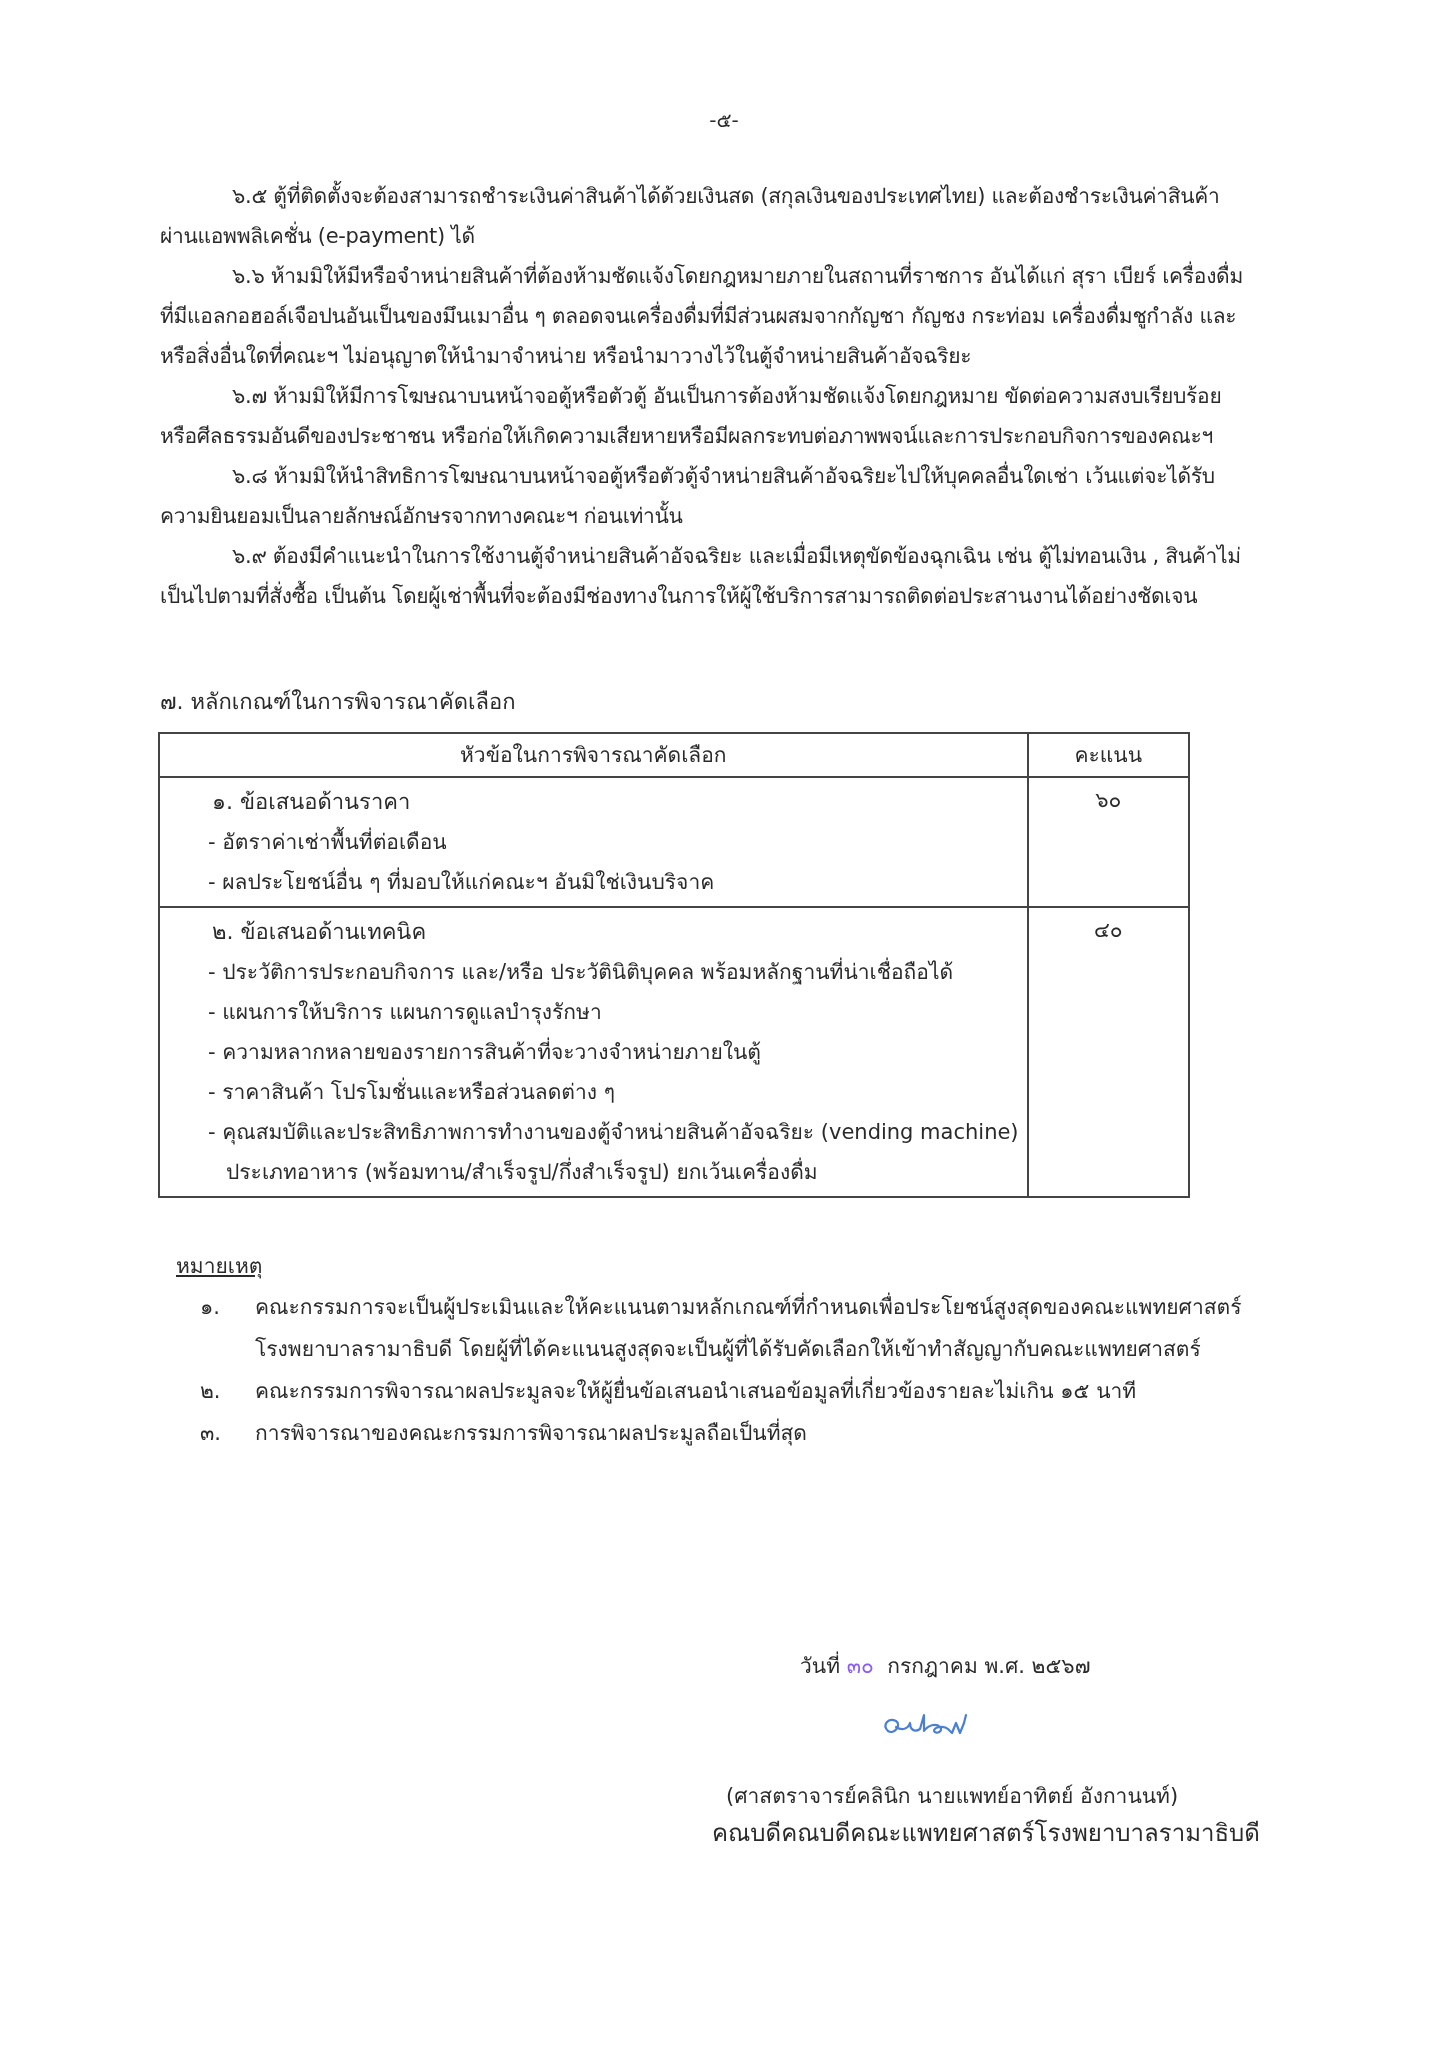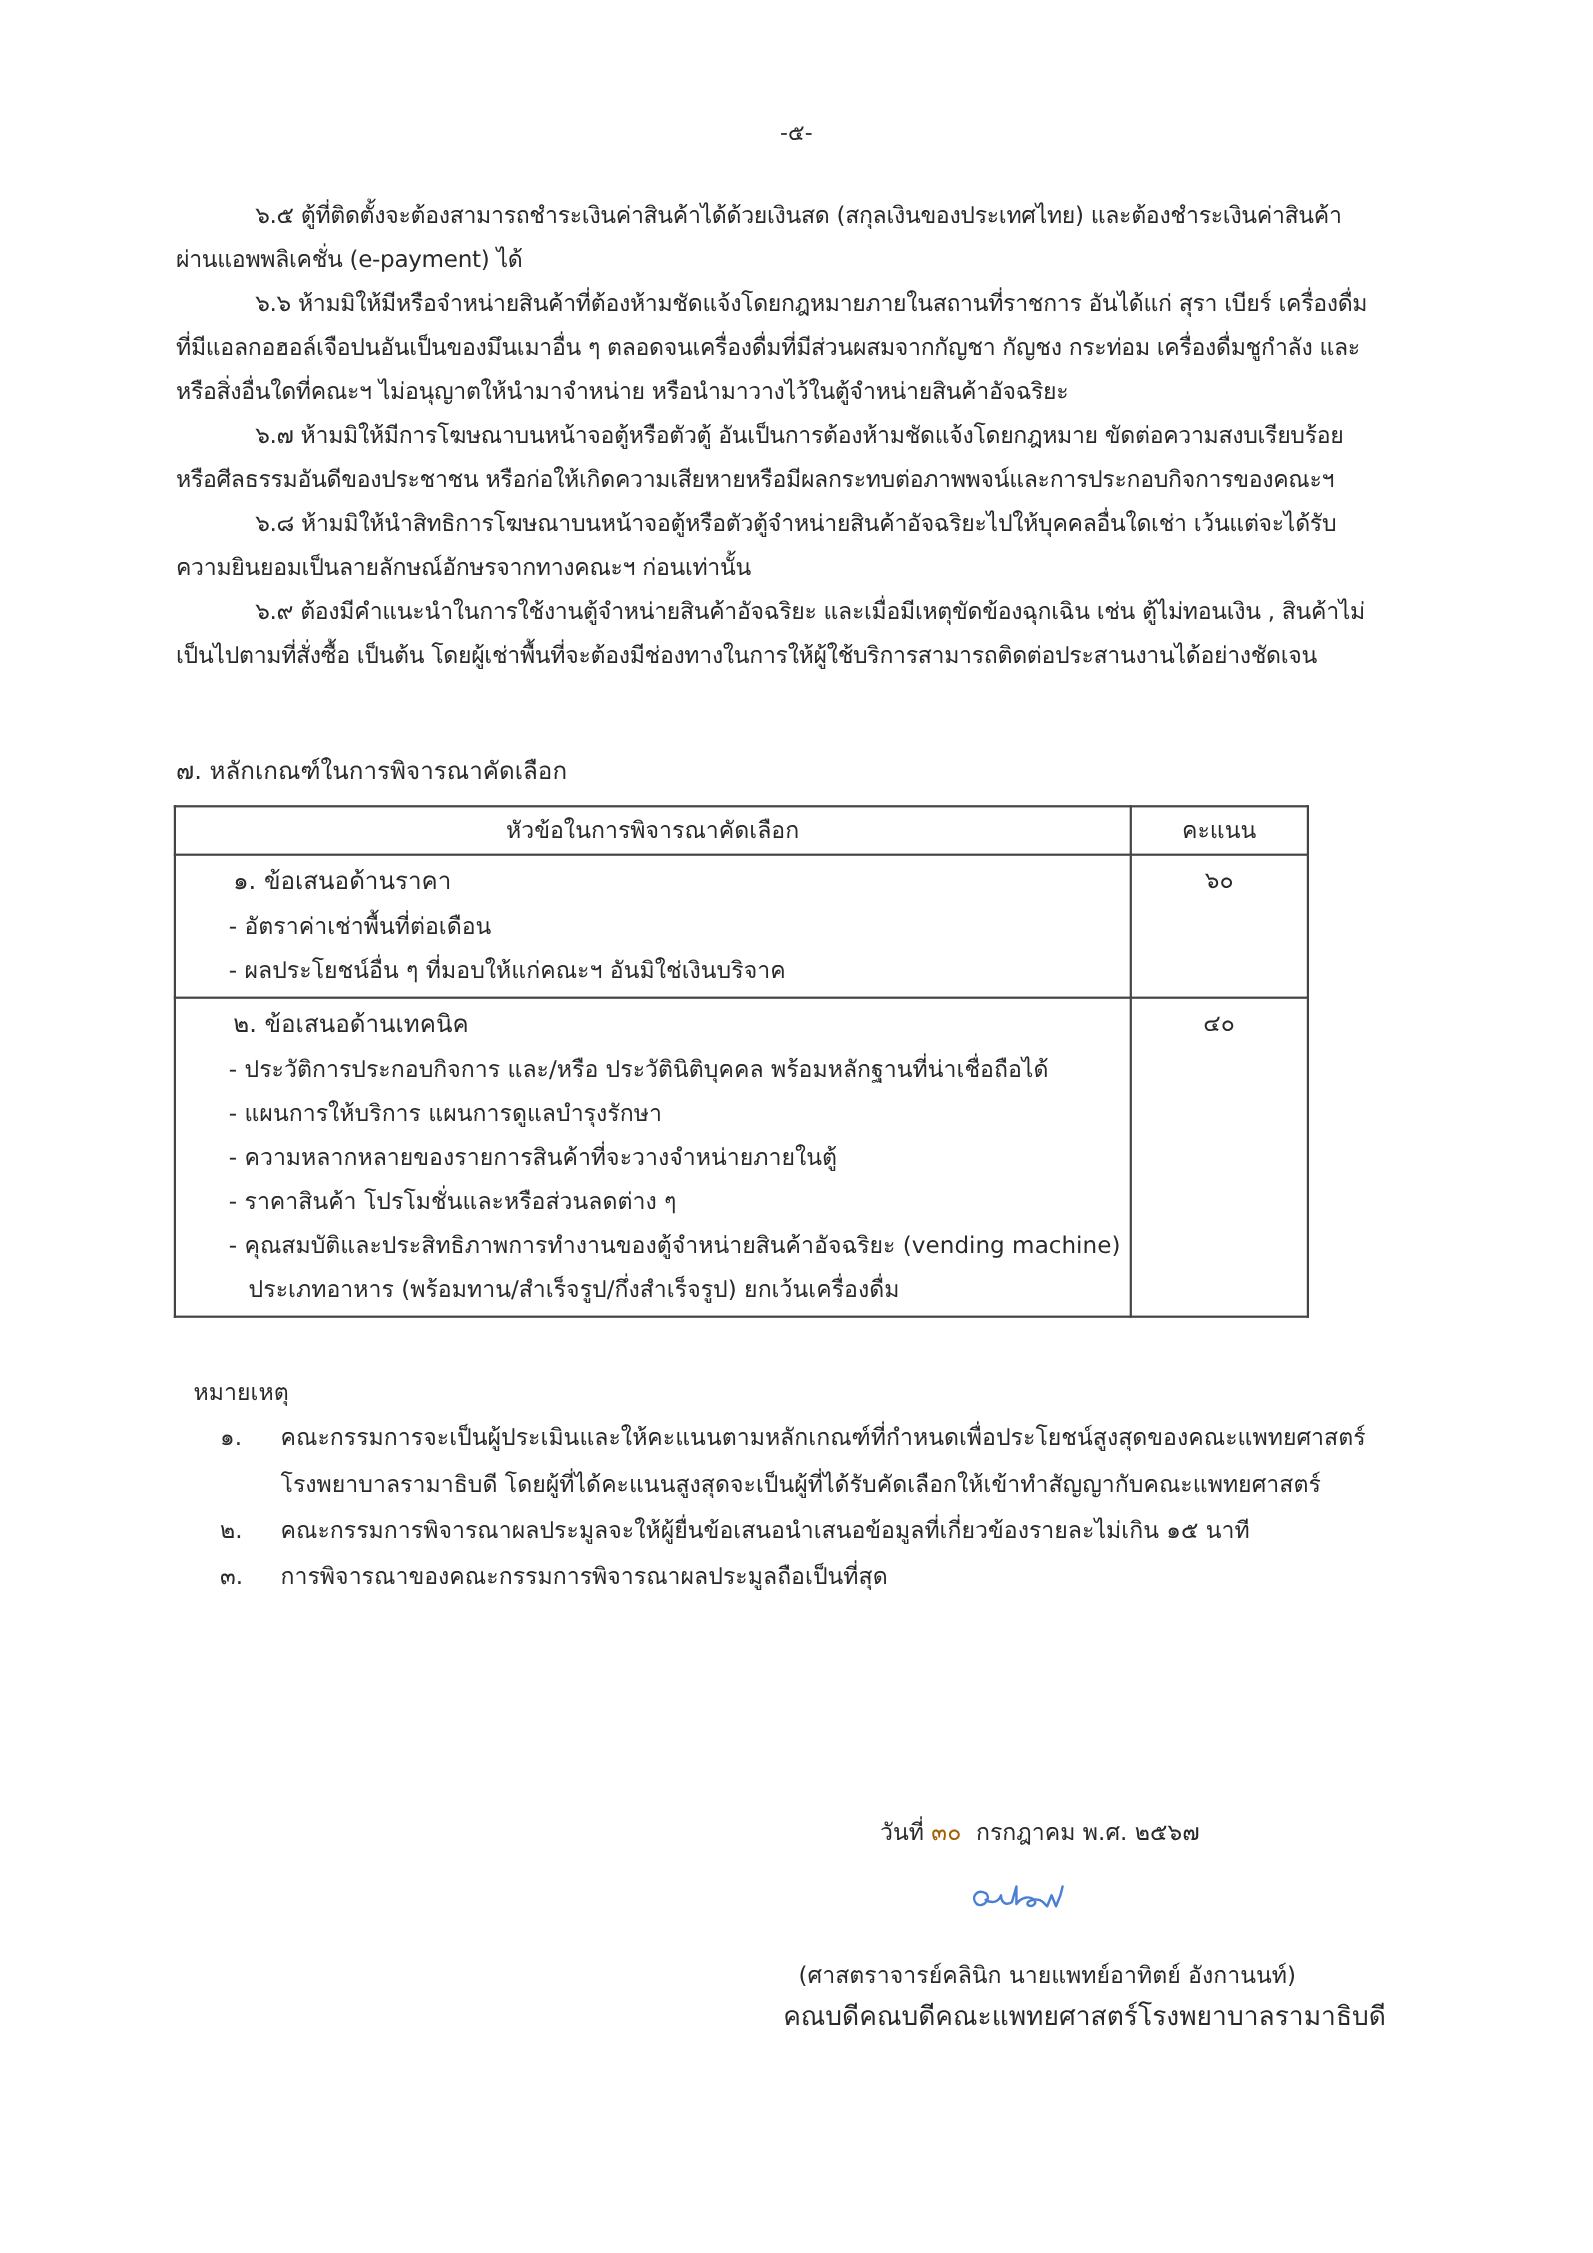--- a/index.html
+++ b/index.html
@@ -76,6 +76,7 @@
       left: 176px;
       top: 1248px;
       font-size: 21px;
+      text-decoration: underline;
       line-height: 36px;
     }
     .notes {

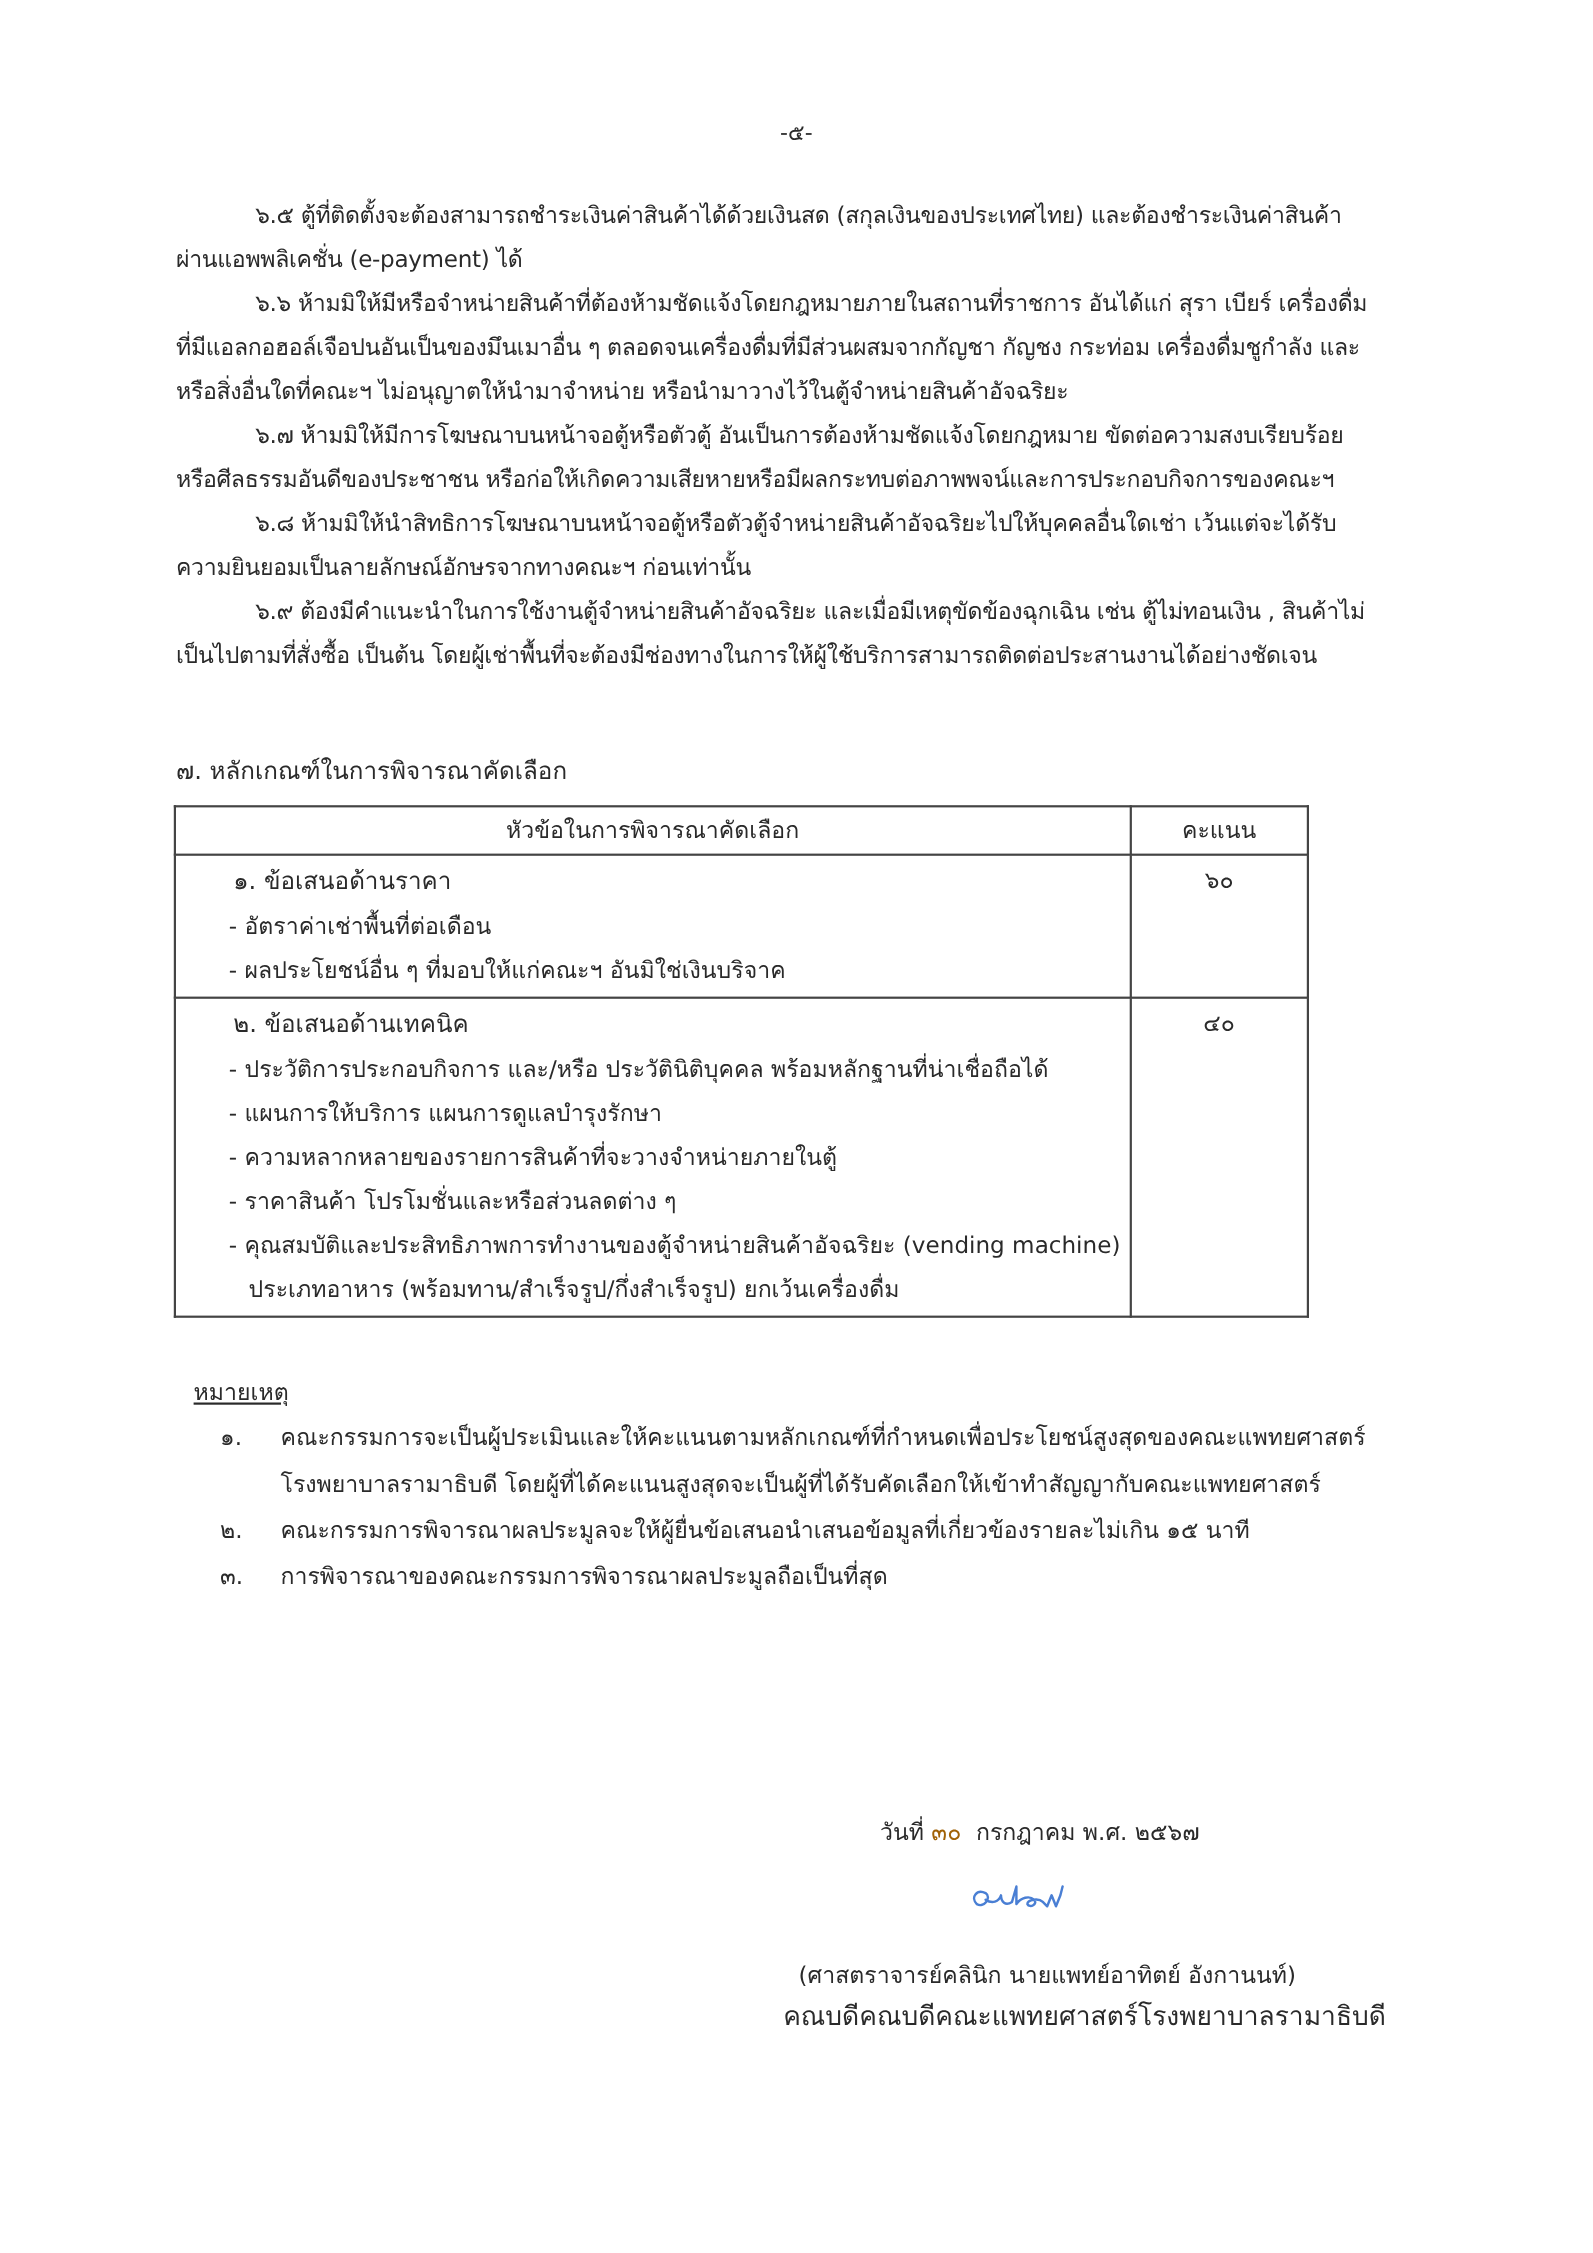--- a/index.html
+++ b/index.html
@@ -98,7 +98,7 @@
       line-height: 36px;
       white-space: nowrap;
     }
-    .date .day { color: #a16207; }
+    .date .day { color: #8b5cf6; }
     .signature {
       position: absolute;
       left: 880px;

